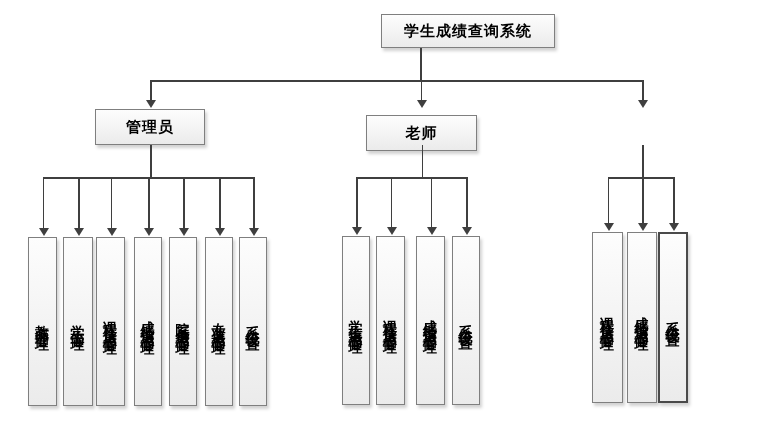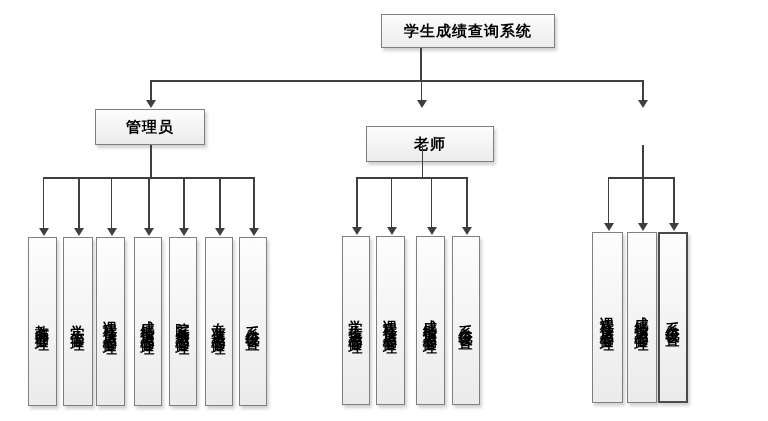--- a/index.html
+++ b/index.html
@@ -49,7 +49,7 @@
     <span>管理员</span>
   </div>
 
-  <div class="hbox" style="left:366px;top:126px;width:128px;height:36px;text-align:center;">
+  <div class="hbox" style="left:366px;top:115px;width:111px;height:36px;text-align:center;">
     <span>老师</span>
   </div>
 

